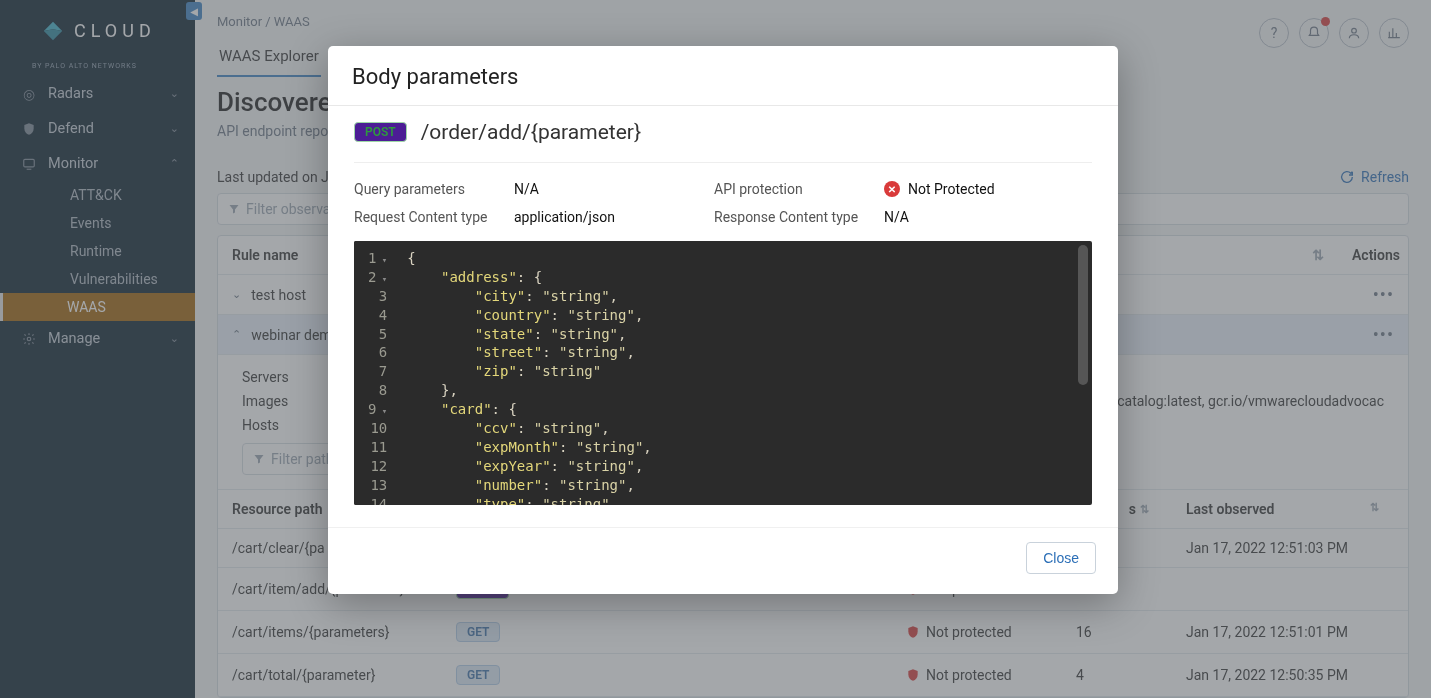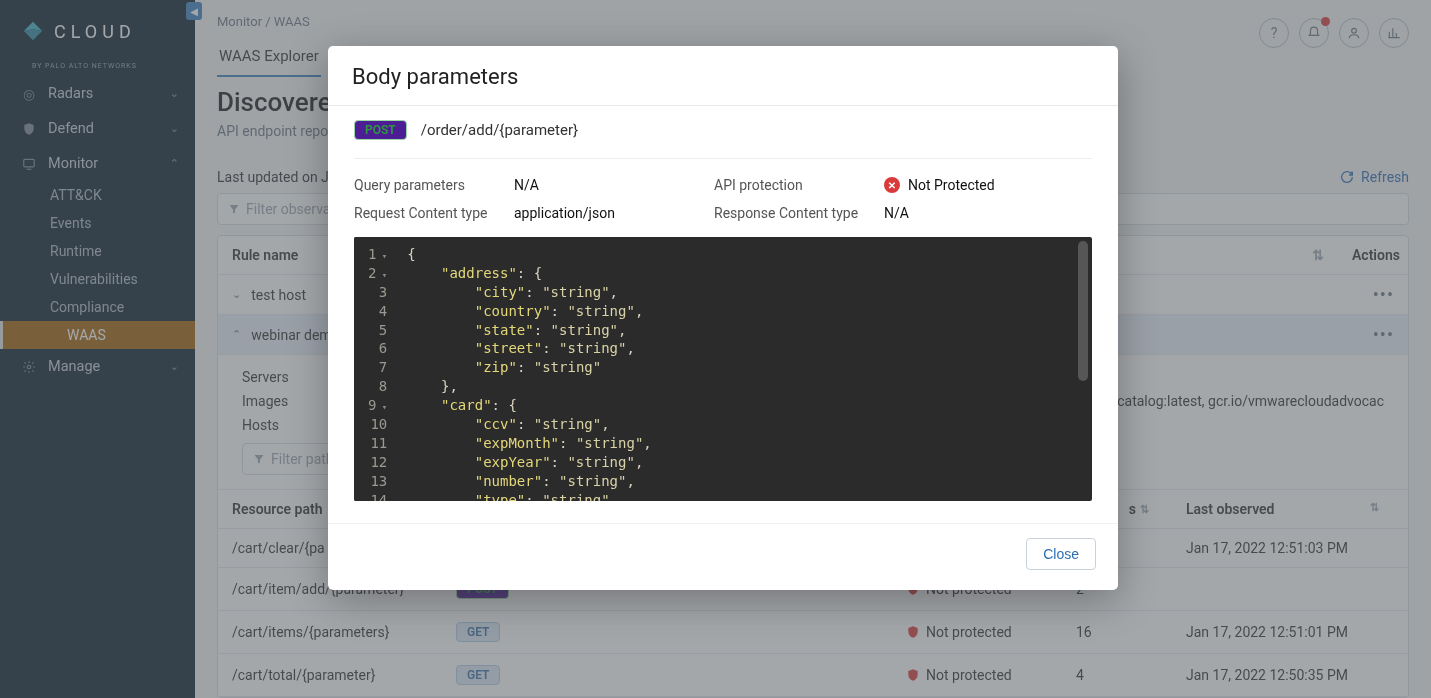--- a/index.html
+++ b/index.html
@@ -38,7 +38,7 @@
   letter-spacing: 5px;
   font-size: 18px;
   font-weight: 400;
-  display:flex; align-items:center;
+  display:flex; margin-left:20px;
 }
 .logo-mark {
   width: 22px; height: 22px; margin-right: 10px;

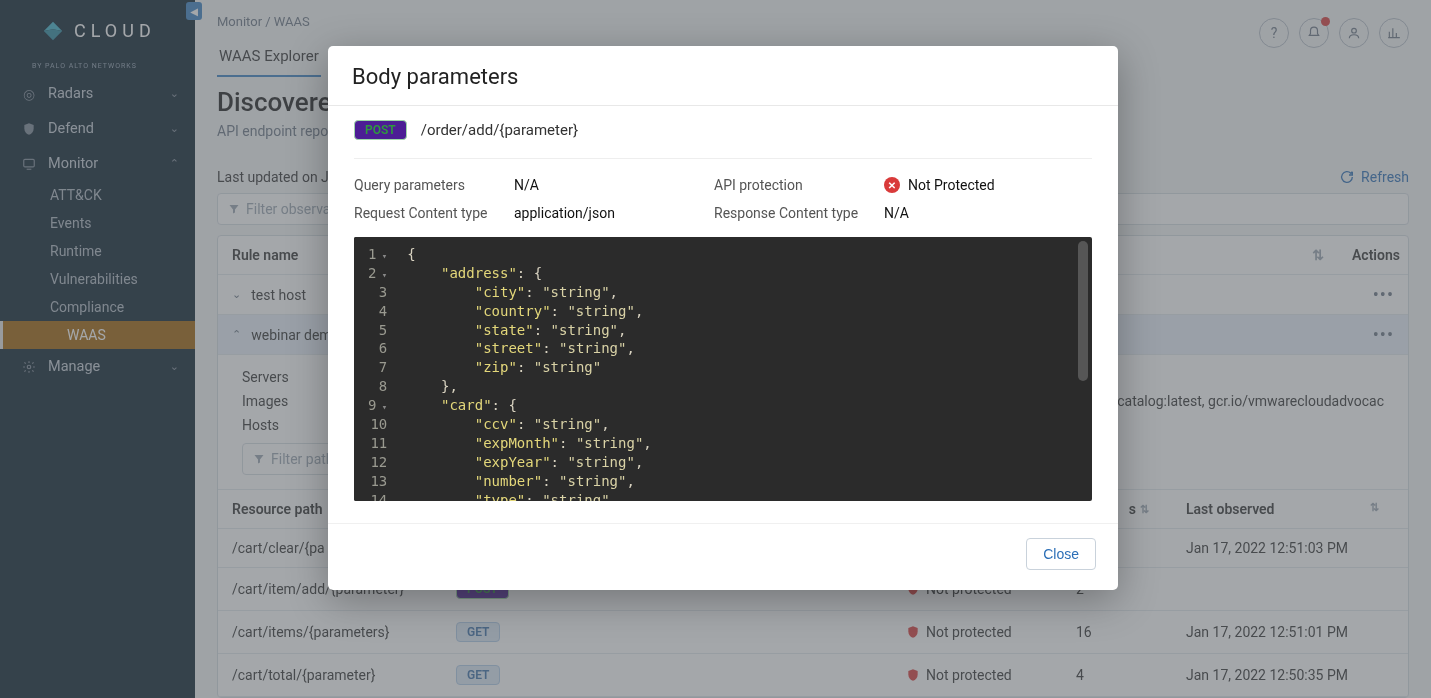--- a/index.html
+++ b/index.html
@@ -331,7 +331,7 @@
     <div class="modal-body">
       <div class="path-row">
         <span class="badge post">POST</span>
-        <span style="font-size:15px;">/order/add/{parameter}</span>
+        <span style="font-size:21px;">/order/add/{parameter}</span>
       </div>
       <div class="meta-grid">
         <div class="lbl">Query parameters</div>

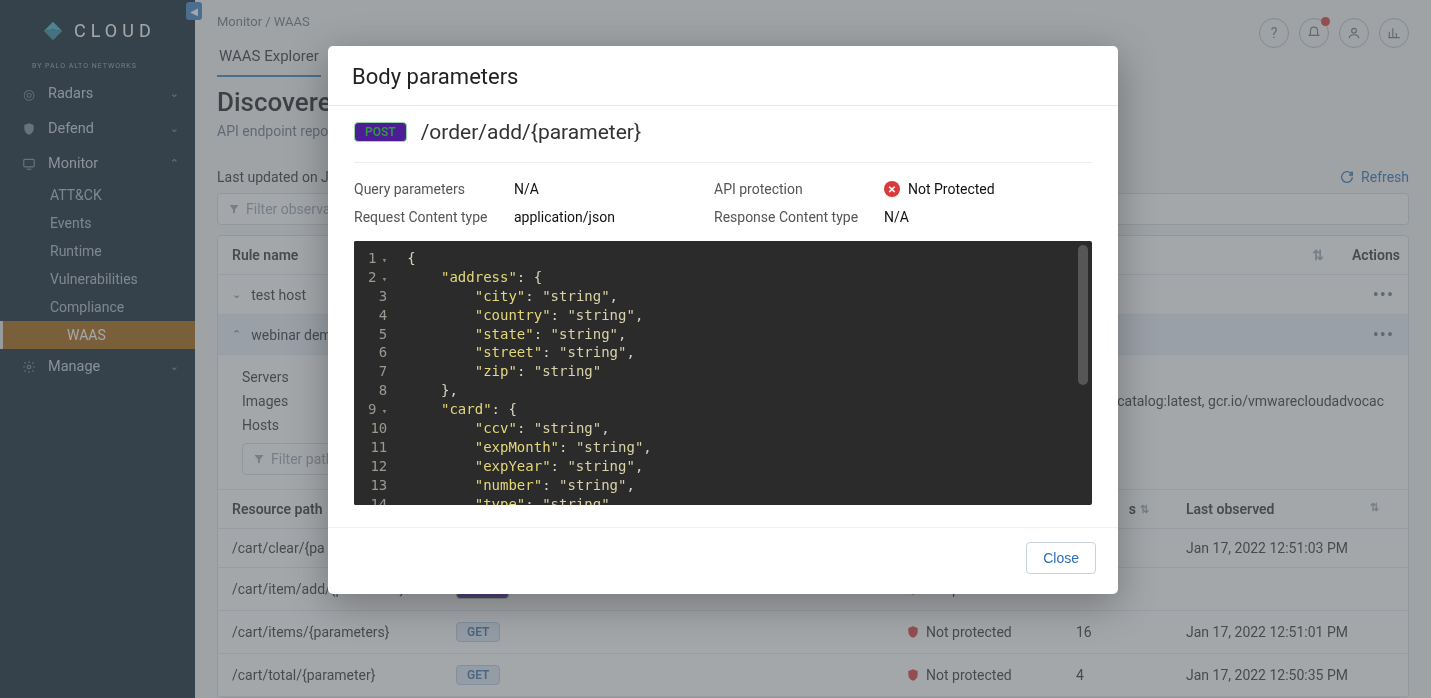--- a/index.html
+++ b/index.html
@@ -55,7 +55,7 @@
 }
 .nav-item .chev { margin-left:auto; font-size:11px; color:#7d8a97;}
 .nav-item .nicon { width:18px; margin-right:10px; color:#7d8a97; font-size:14px; display:flex; justify-content:center;}
-.nav-sub { padding-left: 50px; font-size:14px; color:#aeb8c2; padding-top:6px; padding-bottom:6px; cursor:pointer;}
+.nav-sub { padding-left: 70px; font-size:14px; color:#aeb8c2; padding-top:6px; padding-bottom:6px; cursor:pointer;}
 .nav-sub.active { background:#a16207; color:#fff; border-left:3px solid #e5e5e5; padding-left:64px;}
 .main { flex:1; padding: 0 22px; overflow:hidden; }
 .breadcrumb { color:#6b7785; font-size:13px; padding:14px 0 6px 0;}

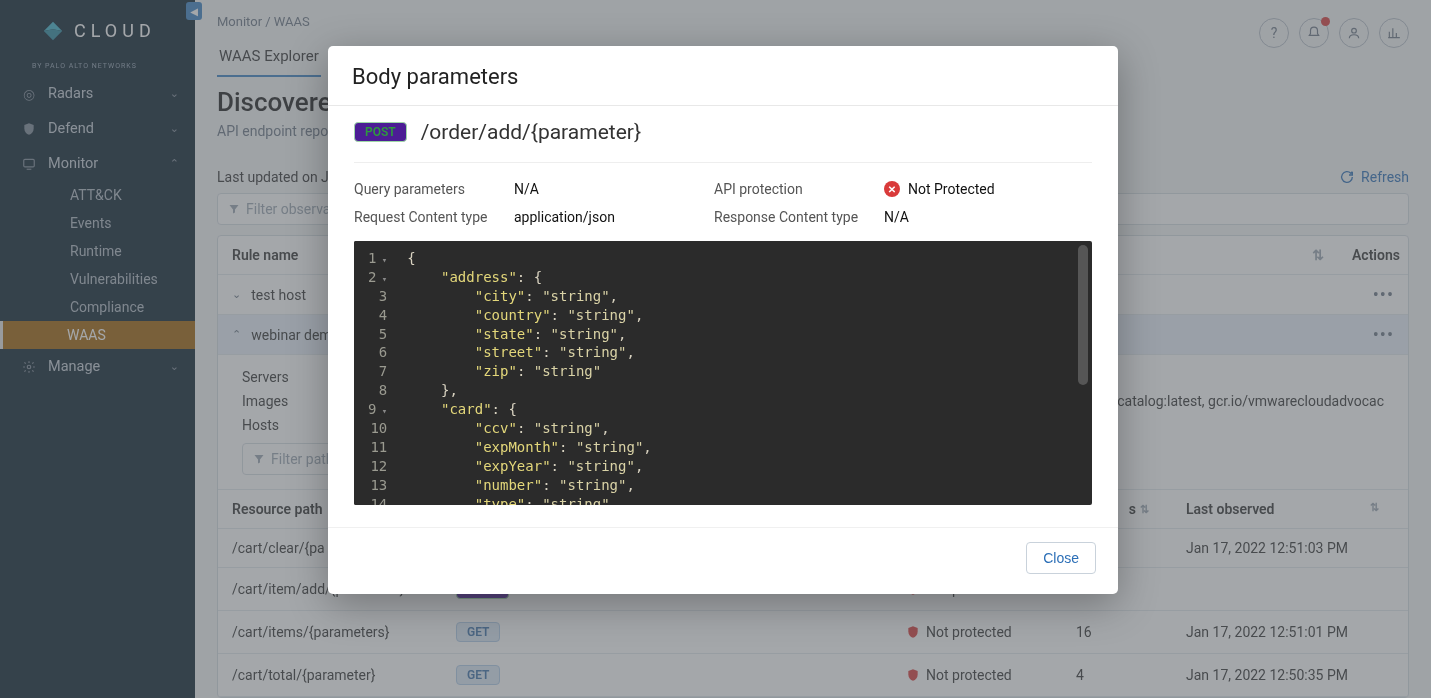--- a/index.html
+++ b/index.html
@@ -170,7 +170,6 @@
       <div class="nav-sub">Events</div>
       <div class="nav-sub">Runtime</div>
       <div class="nav-sub">Vulnerabilities</div>
-      <div class="nav-sub">Compliance</div>
       <div class="nav-sub active">WAAS</div>
       <div class="nav-item">
         <span class="nicon">

